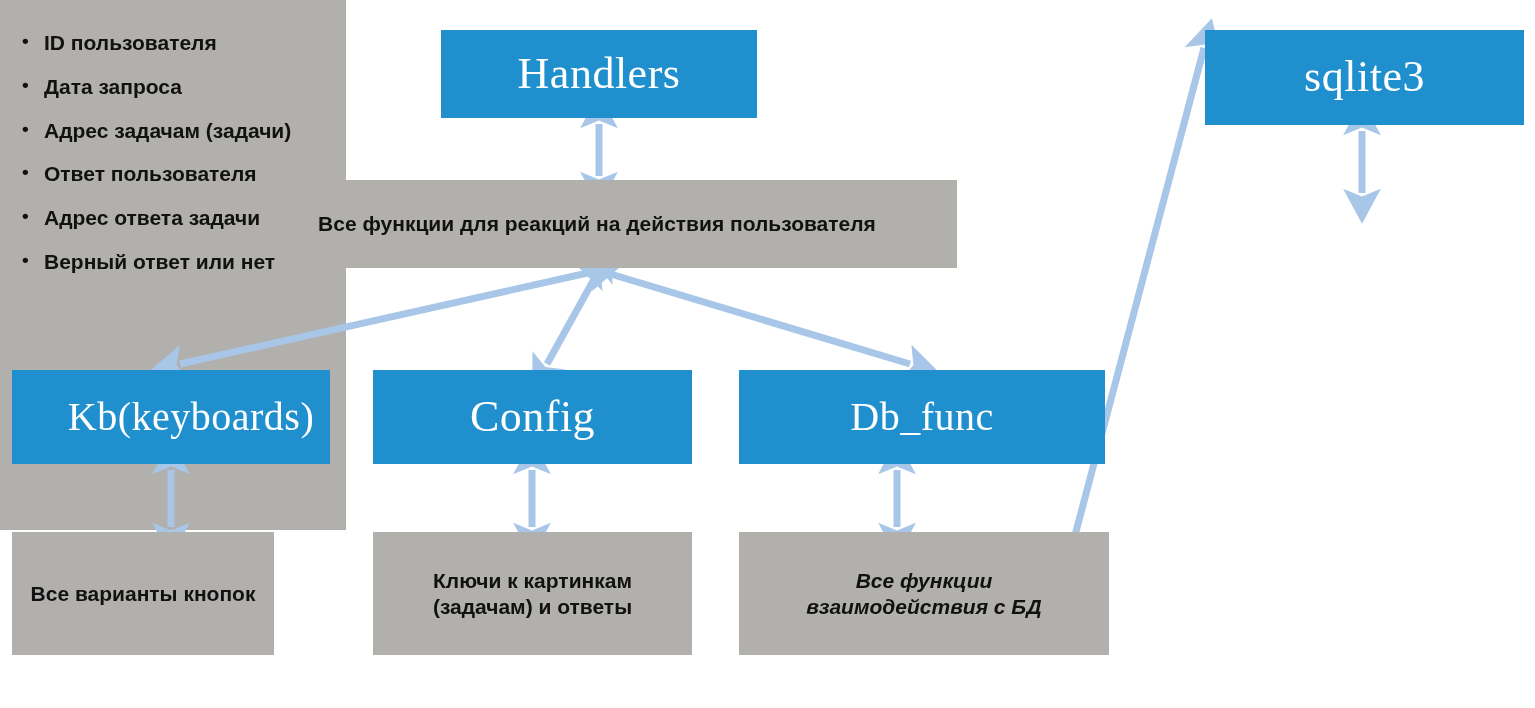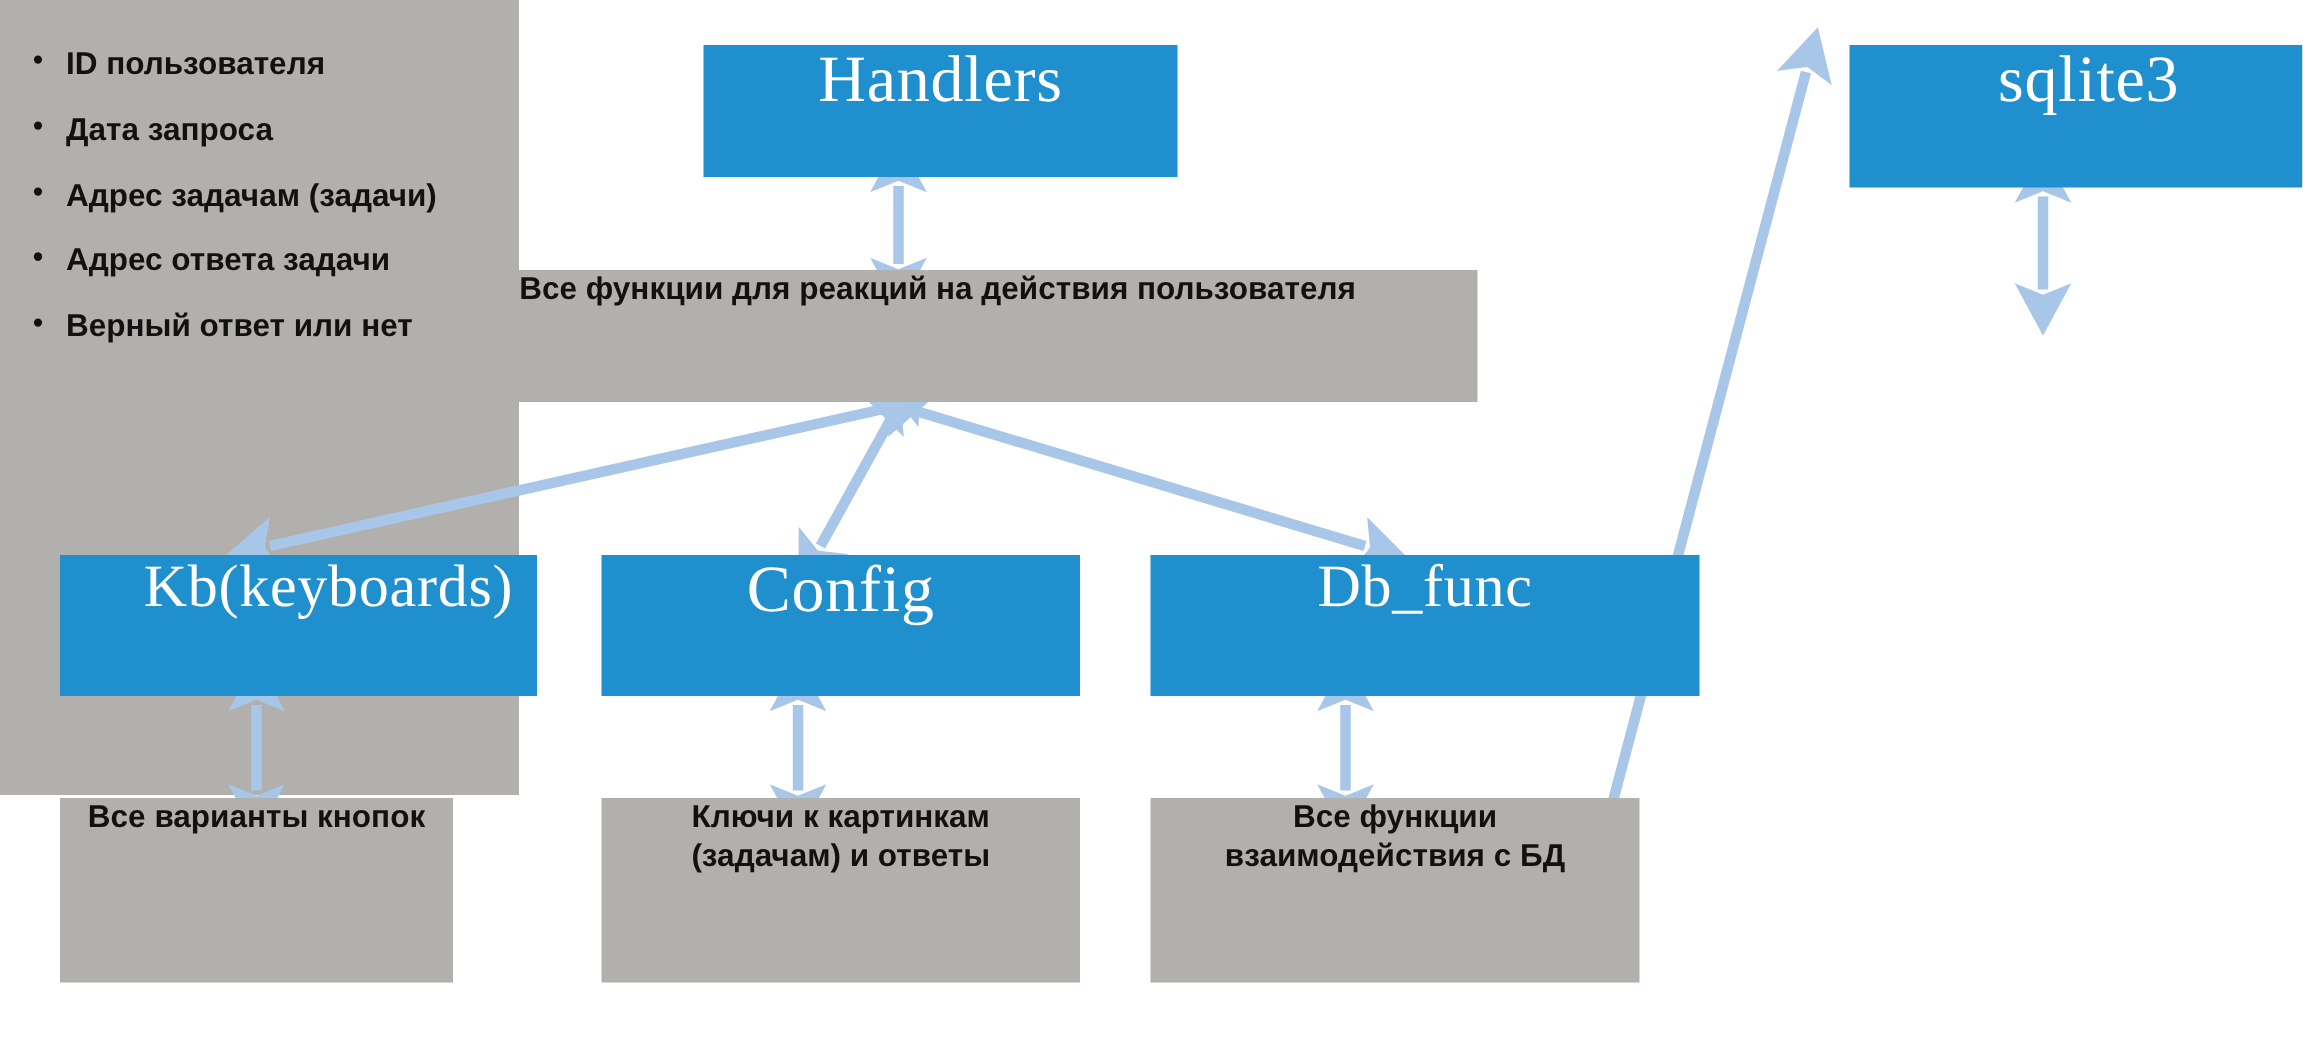--- a/index.html
+++ b/index.html
@@ -19,10 +19,9 @@
     position: absolute;
     box-sizing: border-box;
     display: flex;
-    align-items: flex-start;
+    align-items: center;
     justify-content: center;
     text-align: center;
-    margin-left: 28px;
   }
   .blue-box {
     background: #1f8fcd;

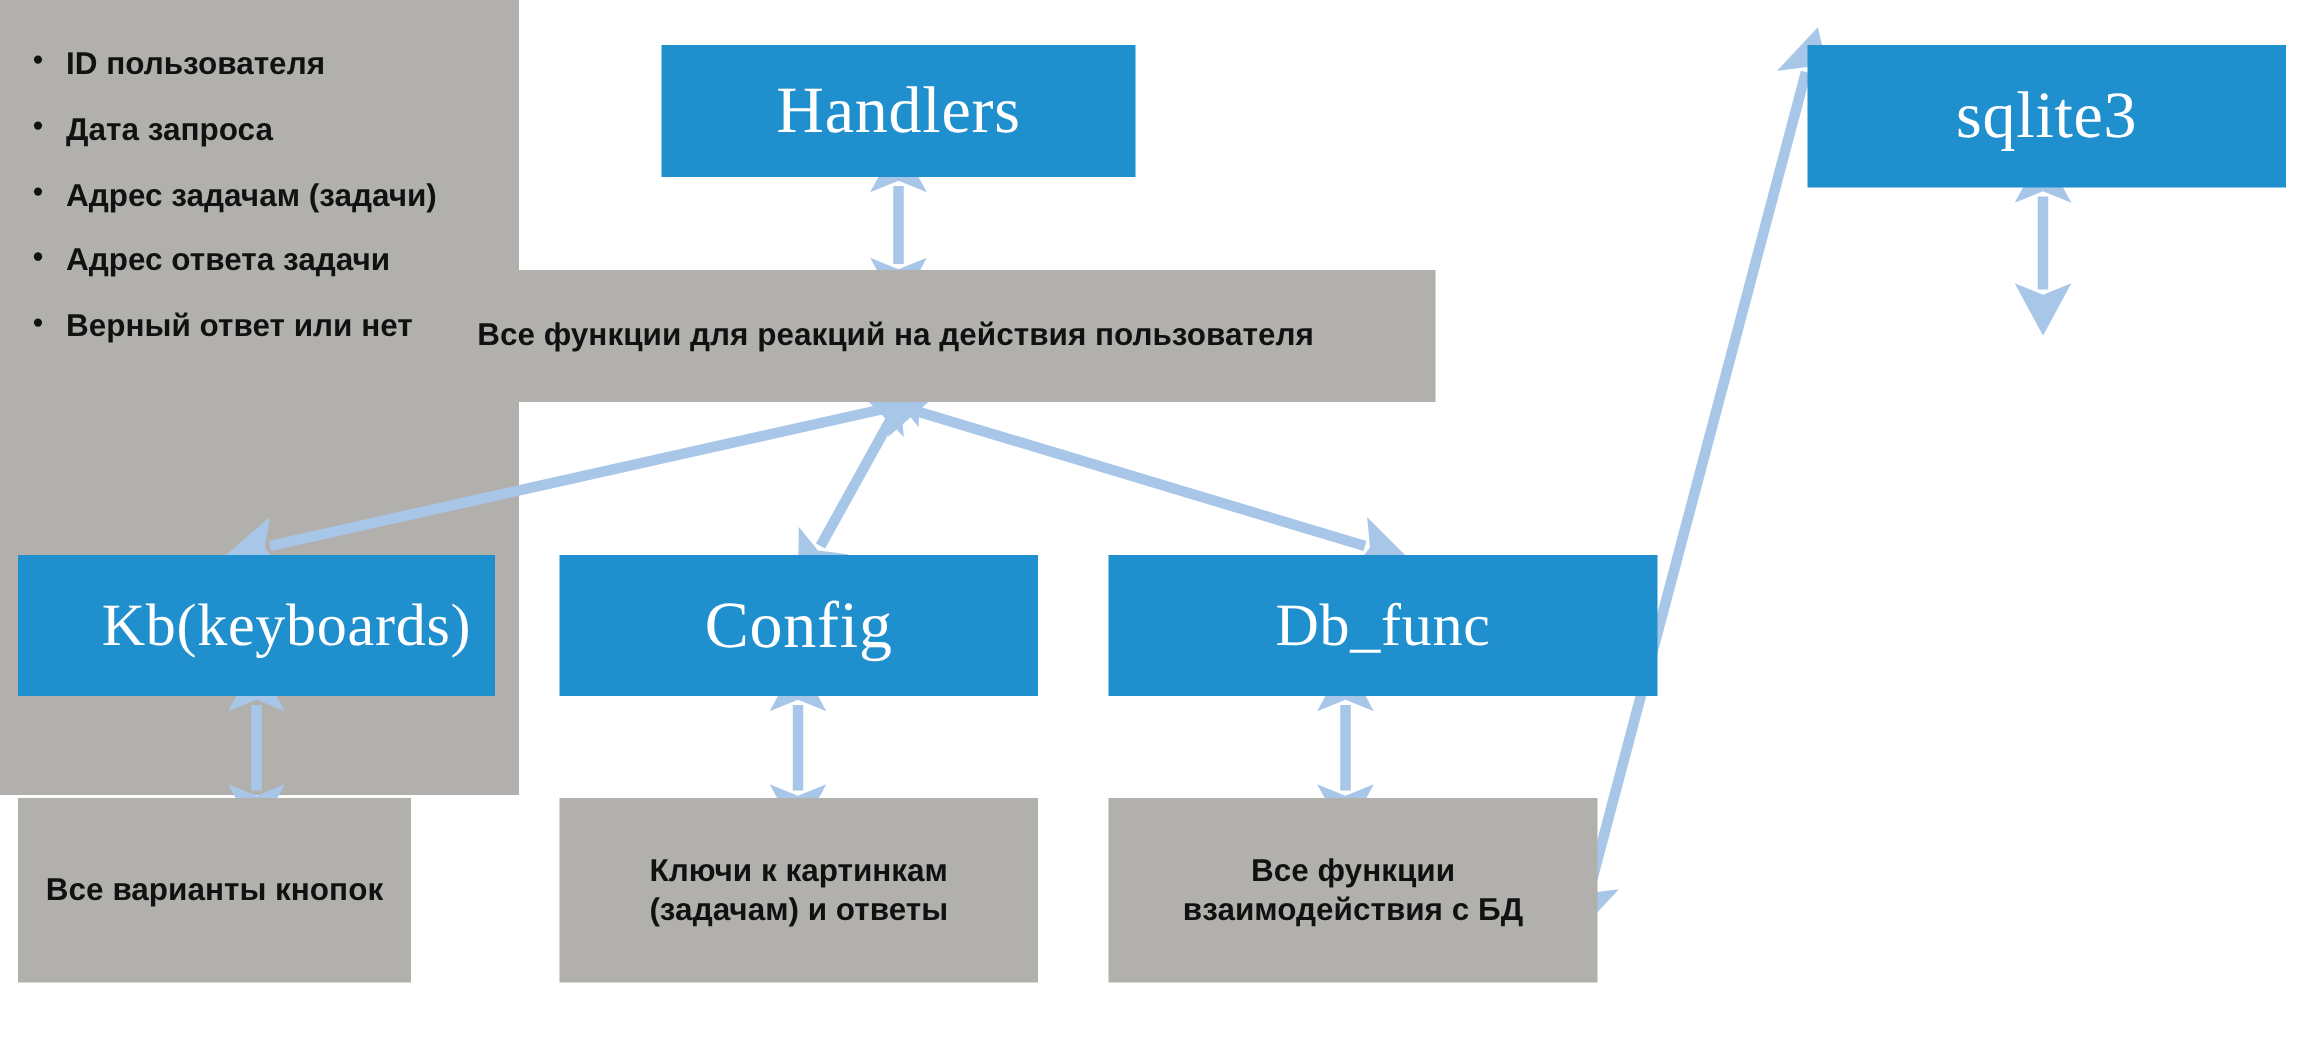--- a/index.html
+++ b/index.html
@@ -209,6 +209,7 @@
       </li>
       <li>
         <span class="bullet">•</span>
+        <span>Ответ пользователя</span>
       </li>
       <li>
         <span class="bullet">•</span>

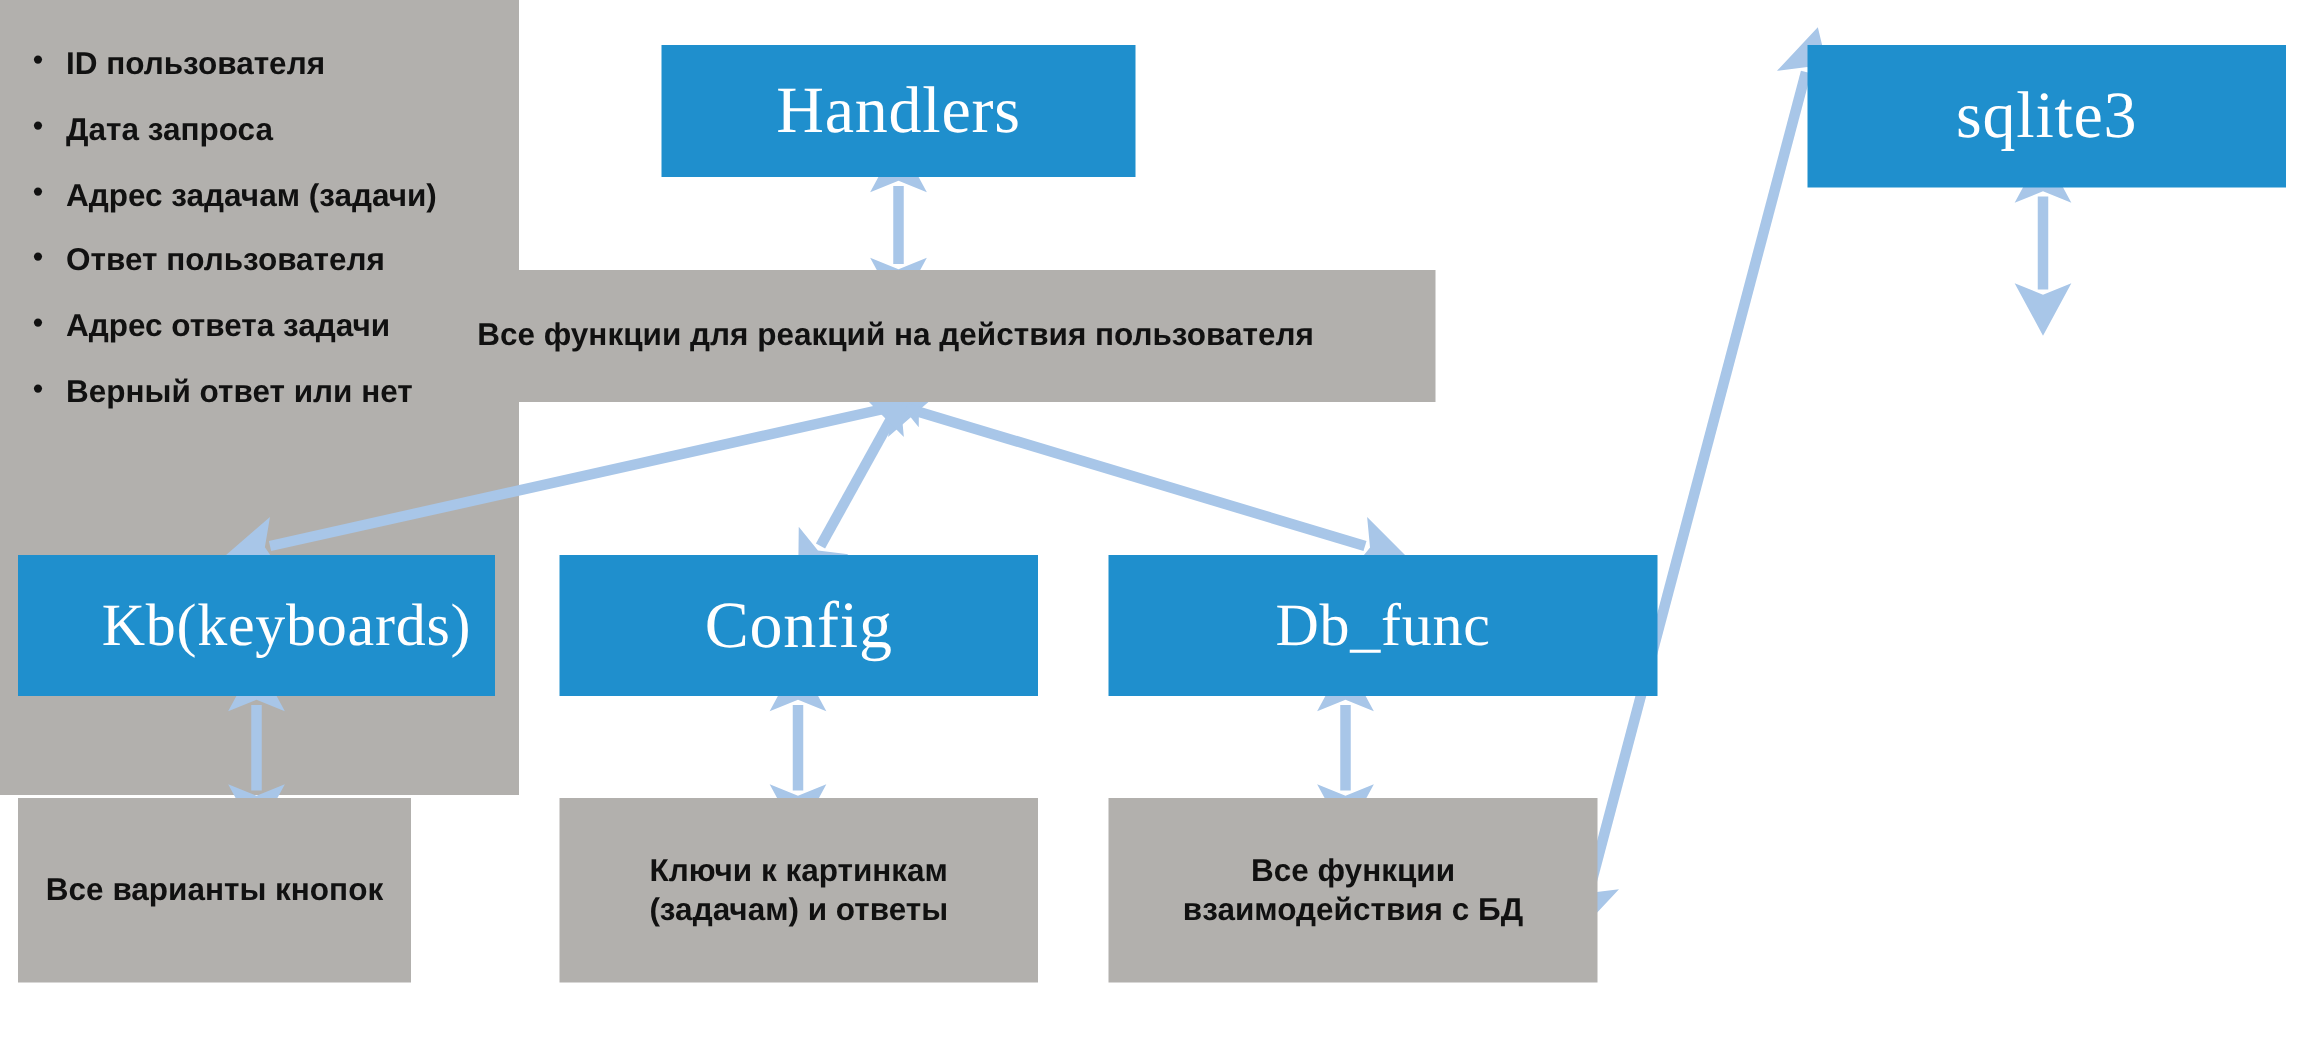--- a/index.html
+++ b/index.html
@@ -57,7 +57,7 @@
 
   #box-kb-desc      { left: 12px;  top: 532px; width: 262px; height: 123px; font-size: 21px; }
   #box-config-desc  { left: 373px; top: 532px; width: 319px; height: 123px; font-size: 21px; }
-  #box-dbfunc-desc  { left: 739px; top: 532px; width: 326px; height: 123px; font-size: 21px; }
+  #box-dbfunc-desc  { left: 739px; top: 532px; width: 370px; height: 123px; font-size: 21px; font-style: italic; }
 
   #box-sqlite { left: 1205px; top: 30px; width: 319px; height: 95px; font-size: 44px; }
 

